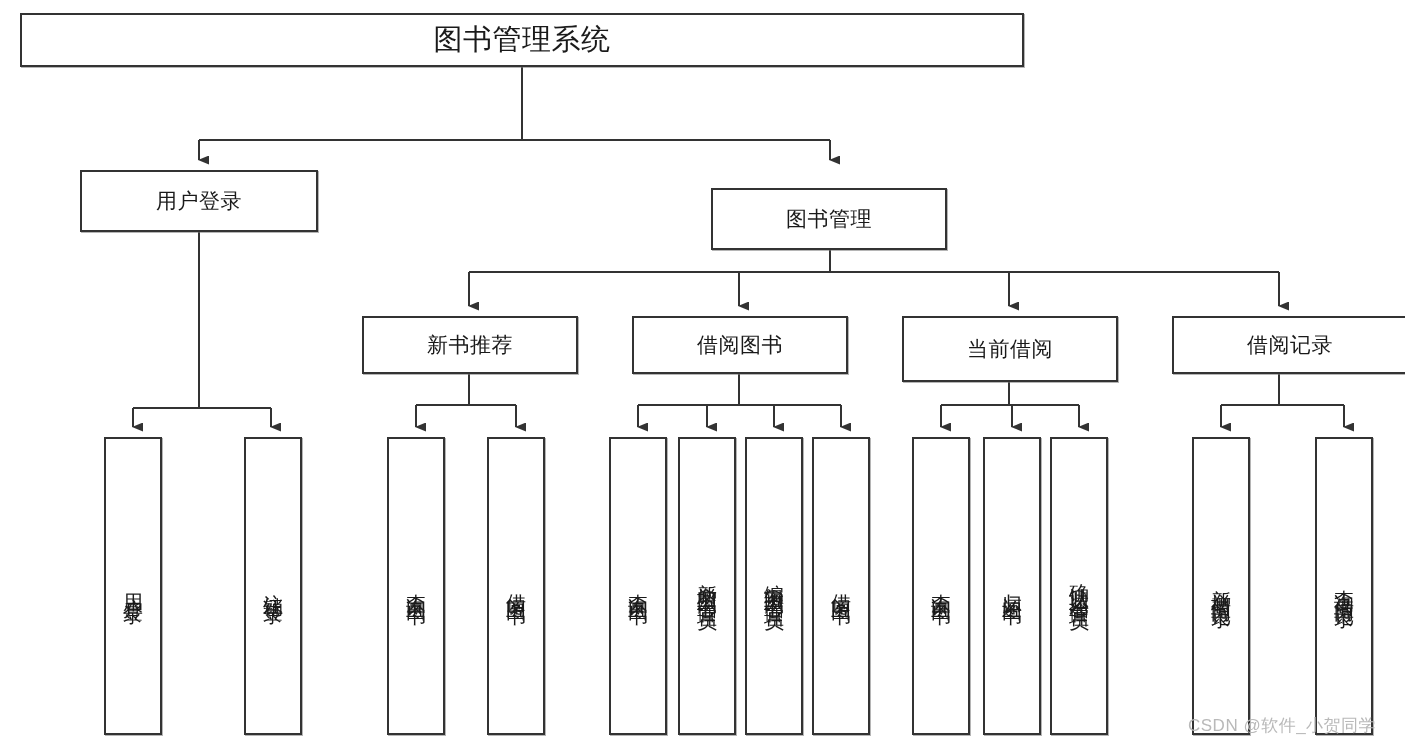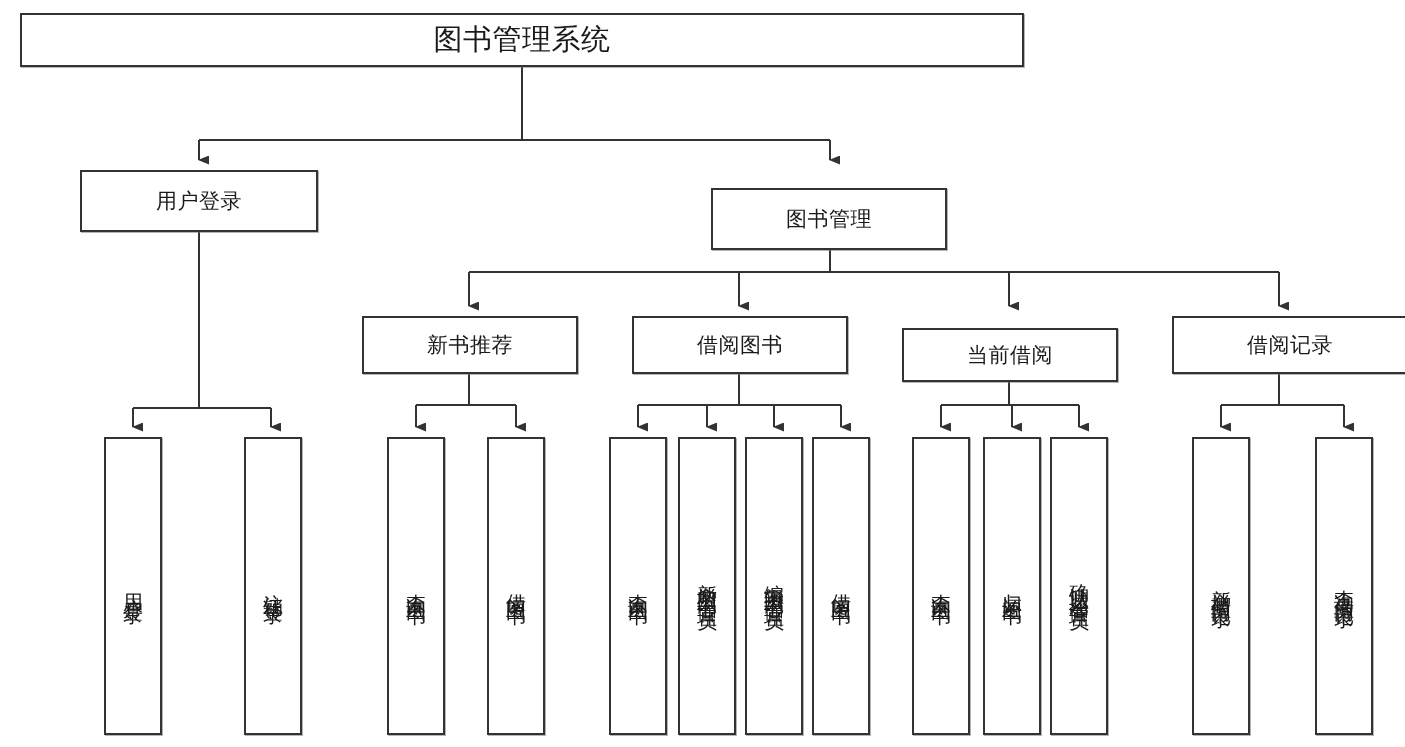--- a/index.html
+++ b/index.html
@@ -139,7 +139,7 @@
   <div class="node-box" id="node-l3-1" style="left: 632px; top: 316px; width: 216px; height: 58px;">
     <span class="node-label-h">借阅图书</span>
   </div>
-  <div class="node-box" id="node-l3-2" style="left: 902px; top: 316px; width: 216px; height: 54px; margin-top: 12px;">
+  <div class="node-box" id="node-l3-2" style="left: 902px; top: 316px; width: 216px; height: 66px;">
     <span class="node-label-h">当前借阅</span>
   </div>
   <div class="node-box" id="node-l3-3" style="left: 1172px; top: 316px; width: 236px; height: 58px;">

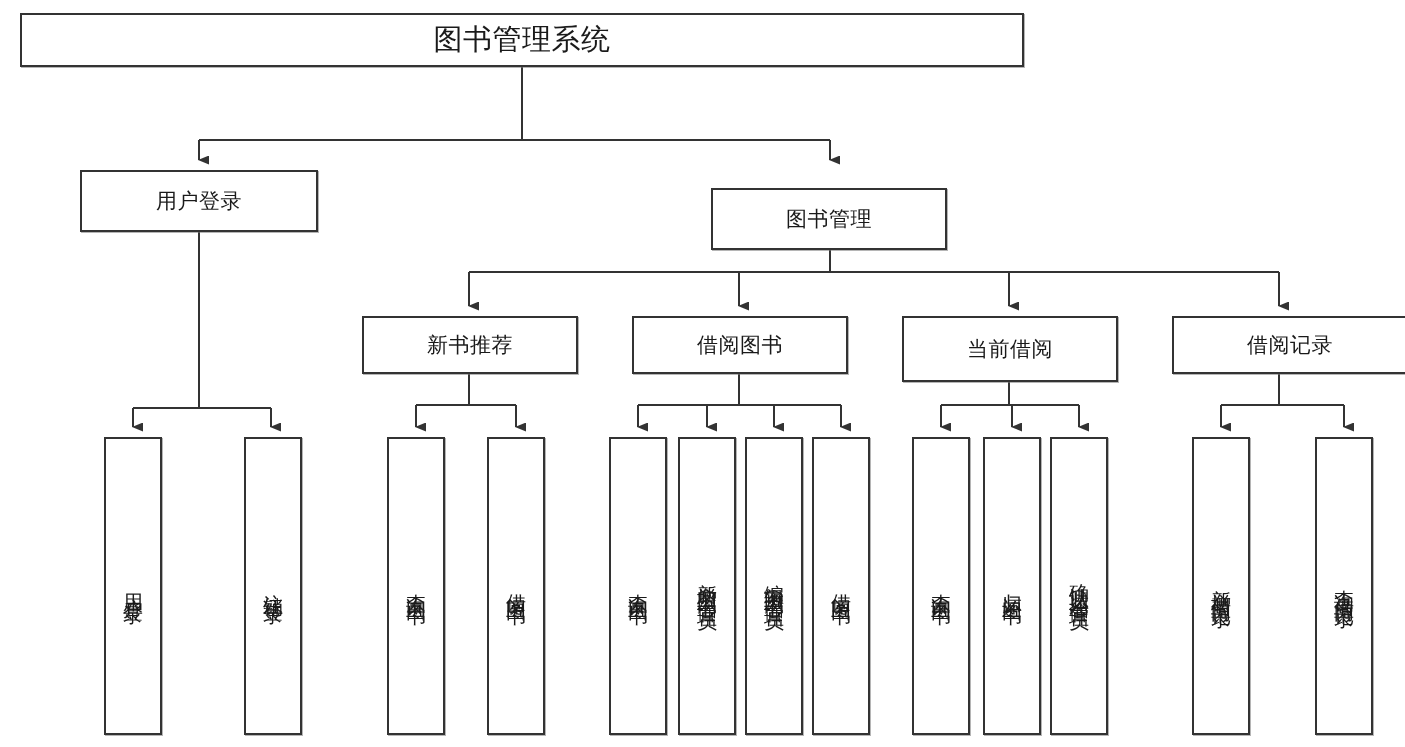--- a/index.html
+++ b/index.html
@@ -186,6 +186,7 @@
     <span class="node-label-v">查询借阅记录</span>
   </div>
 
+  <div class="watermark" id="watermark" style="left: 1188px; top: 714px;">CSDN @软件_小贺同学</div>
 </div>
 
 </body></html>

